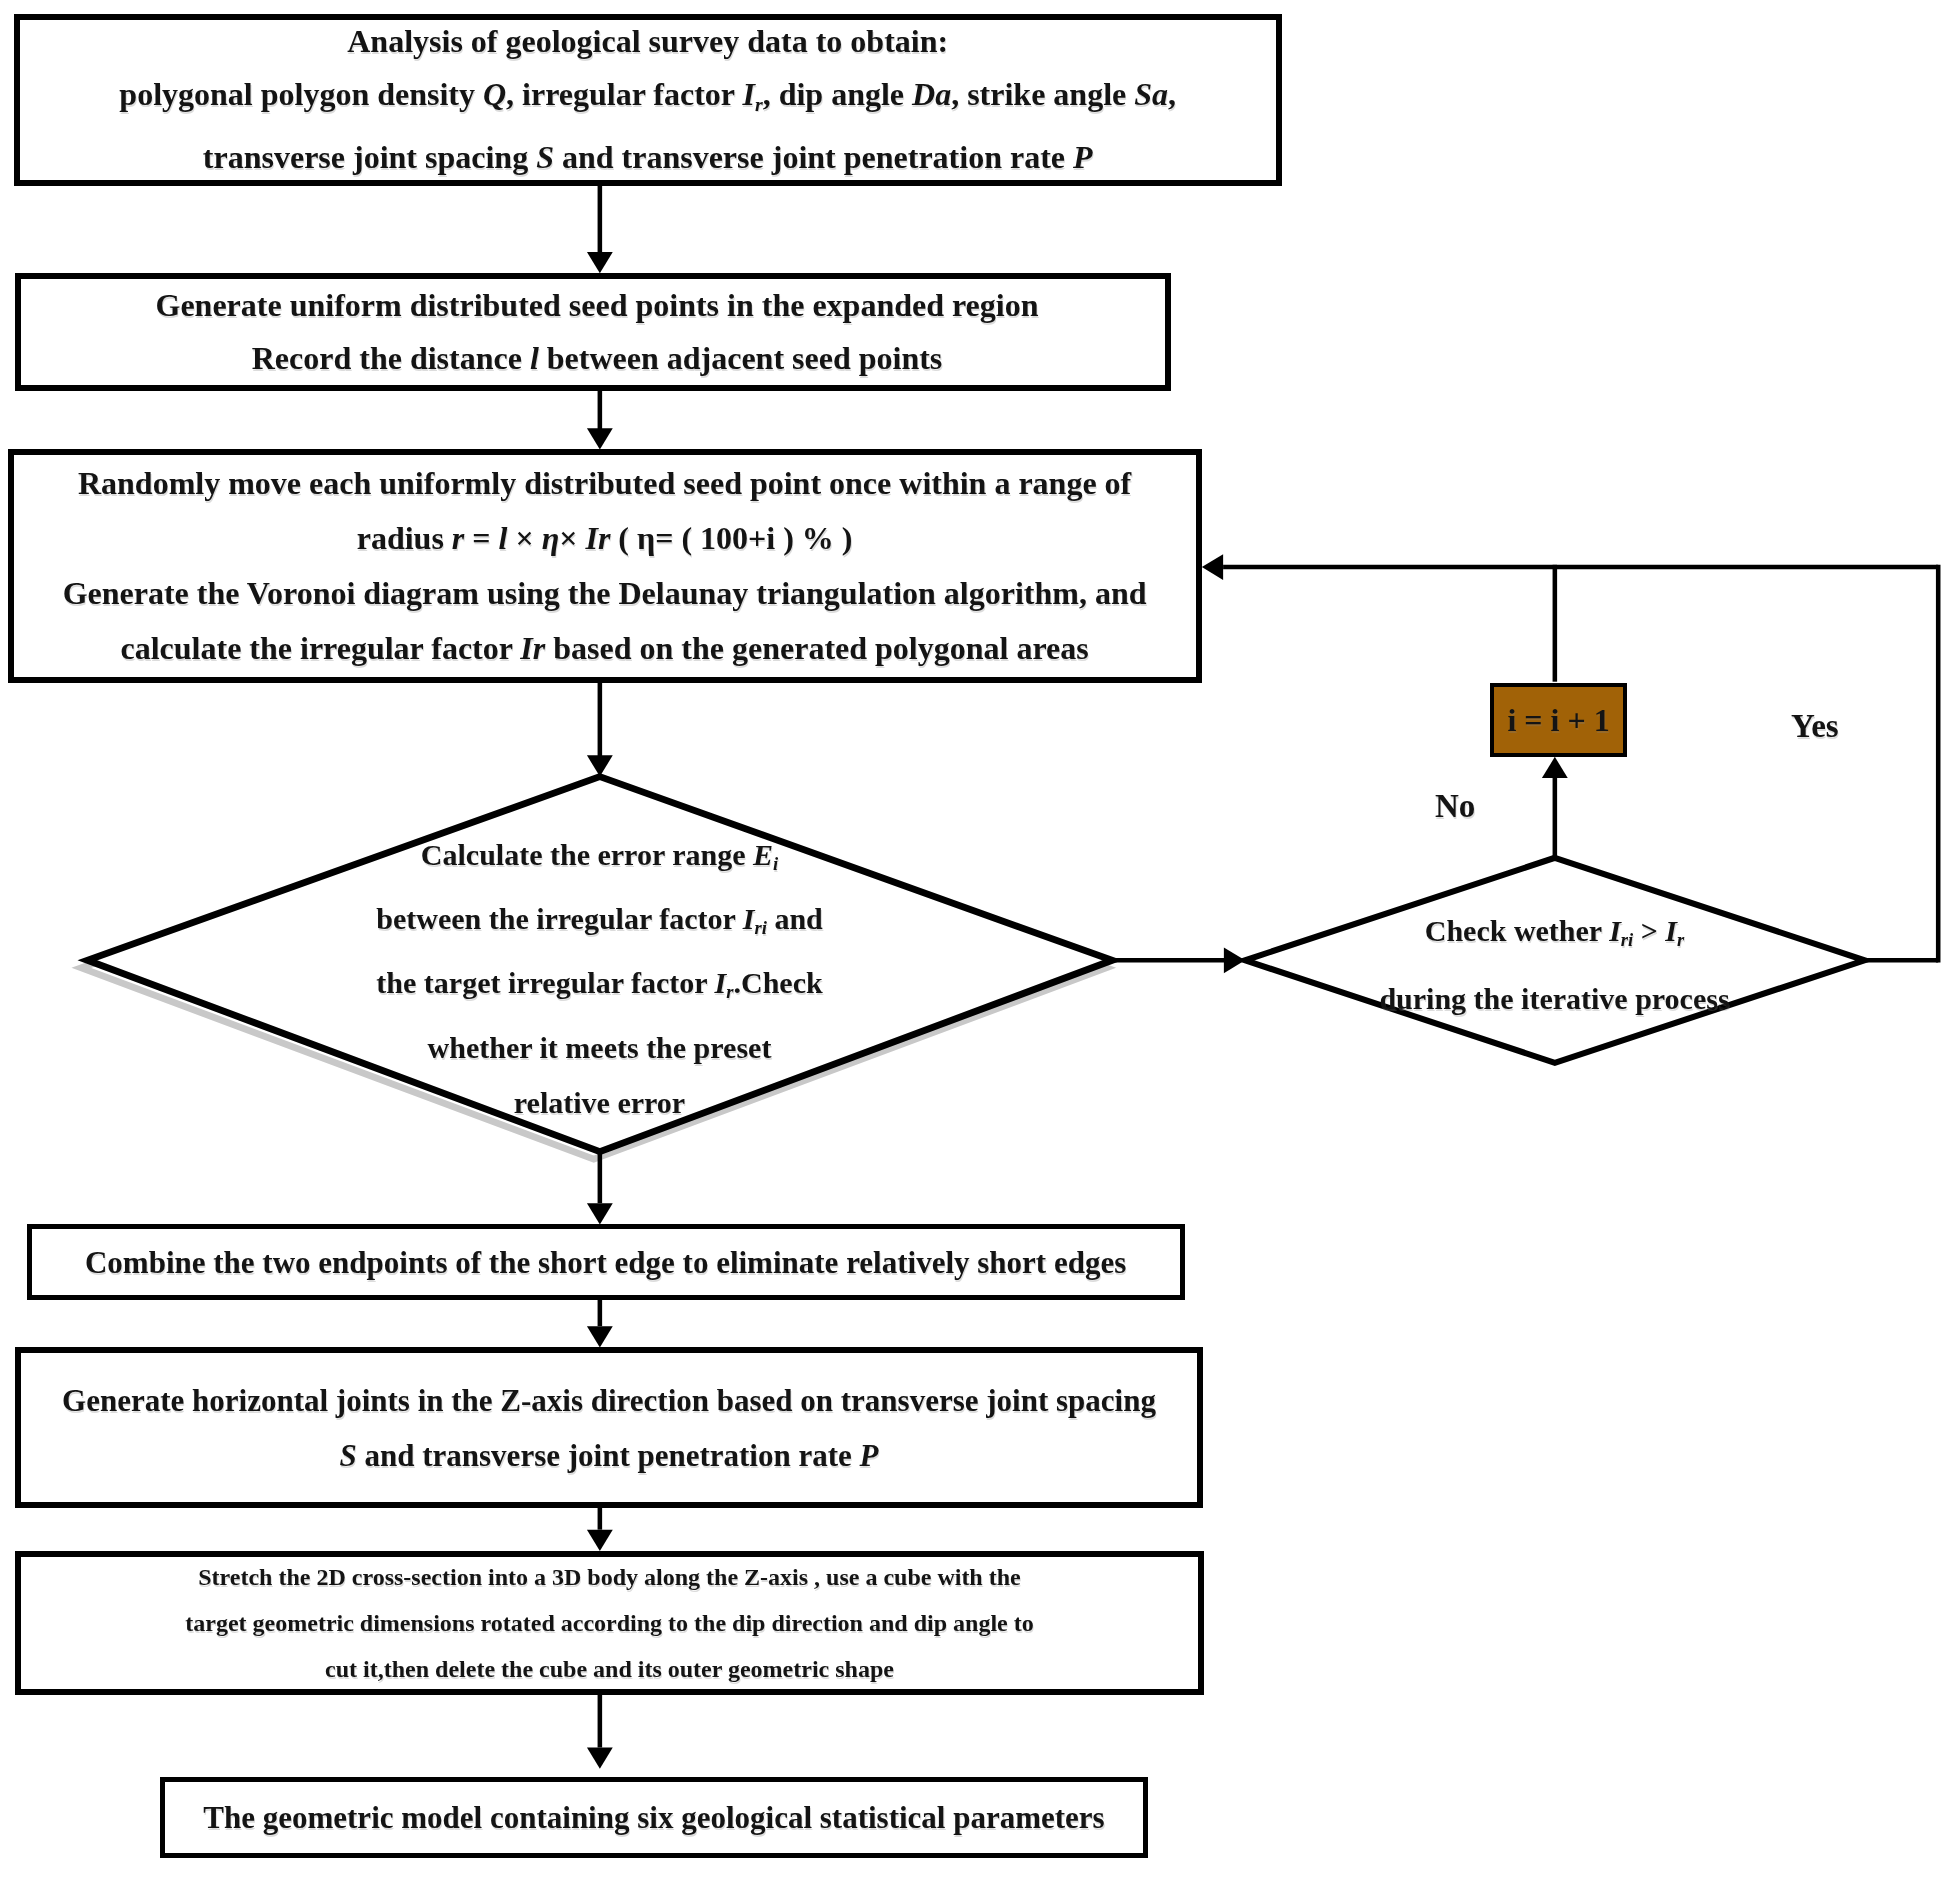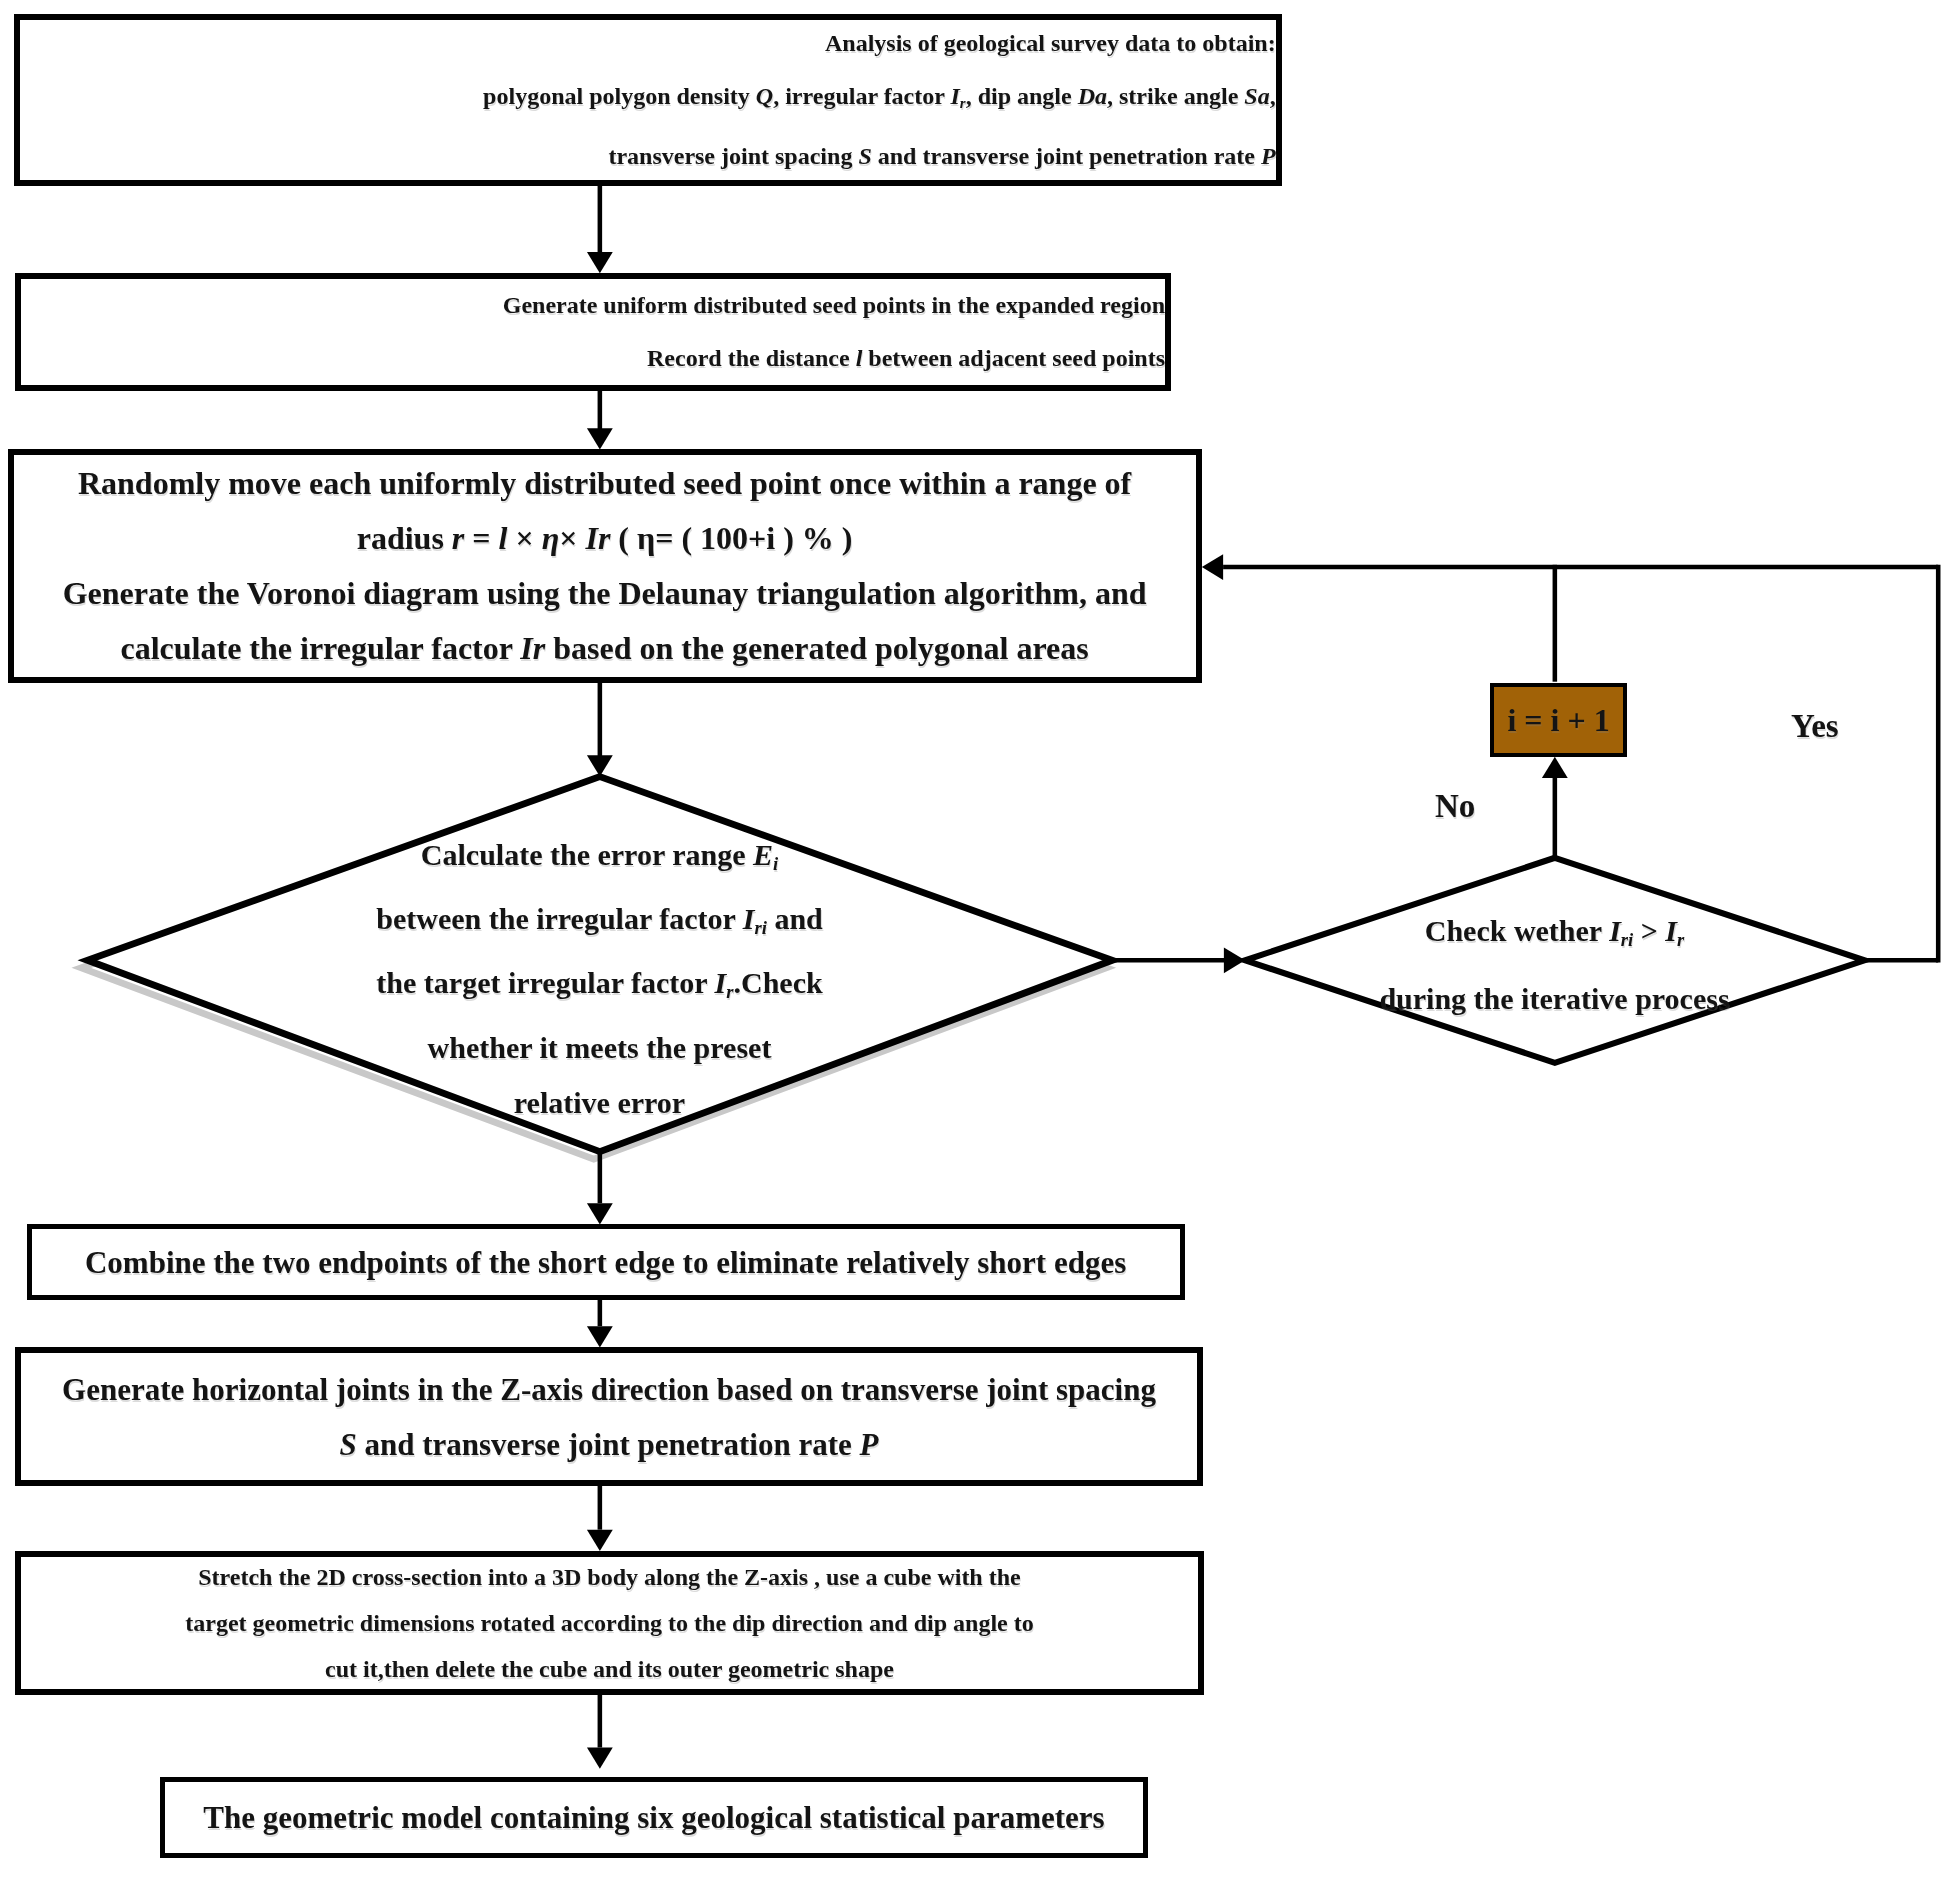--- a/index.html
+++ b/index.html
@@ -22,7 +22,7 @@
     font-weight:700;
   }
   .pbox .tl{white-space:nowrap;}
-  .f42 .tl{font-size:24px;line-height:53px;text-align:right;}
+  .f42 .tl{font-size:32px;line-height:53px;}
   .f42b .tl{font-size:32px;line-height:55px;}
   .f41 .tl{font-size:31px;line-height:55px;}
   .f40 .tl{font-size:24px;line-height:46px;}

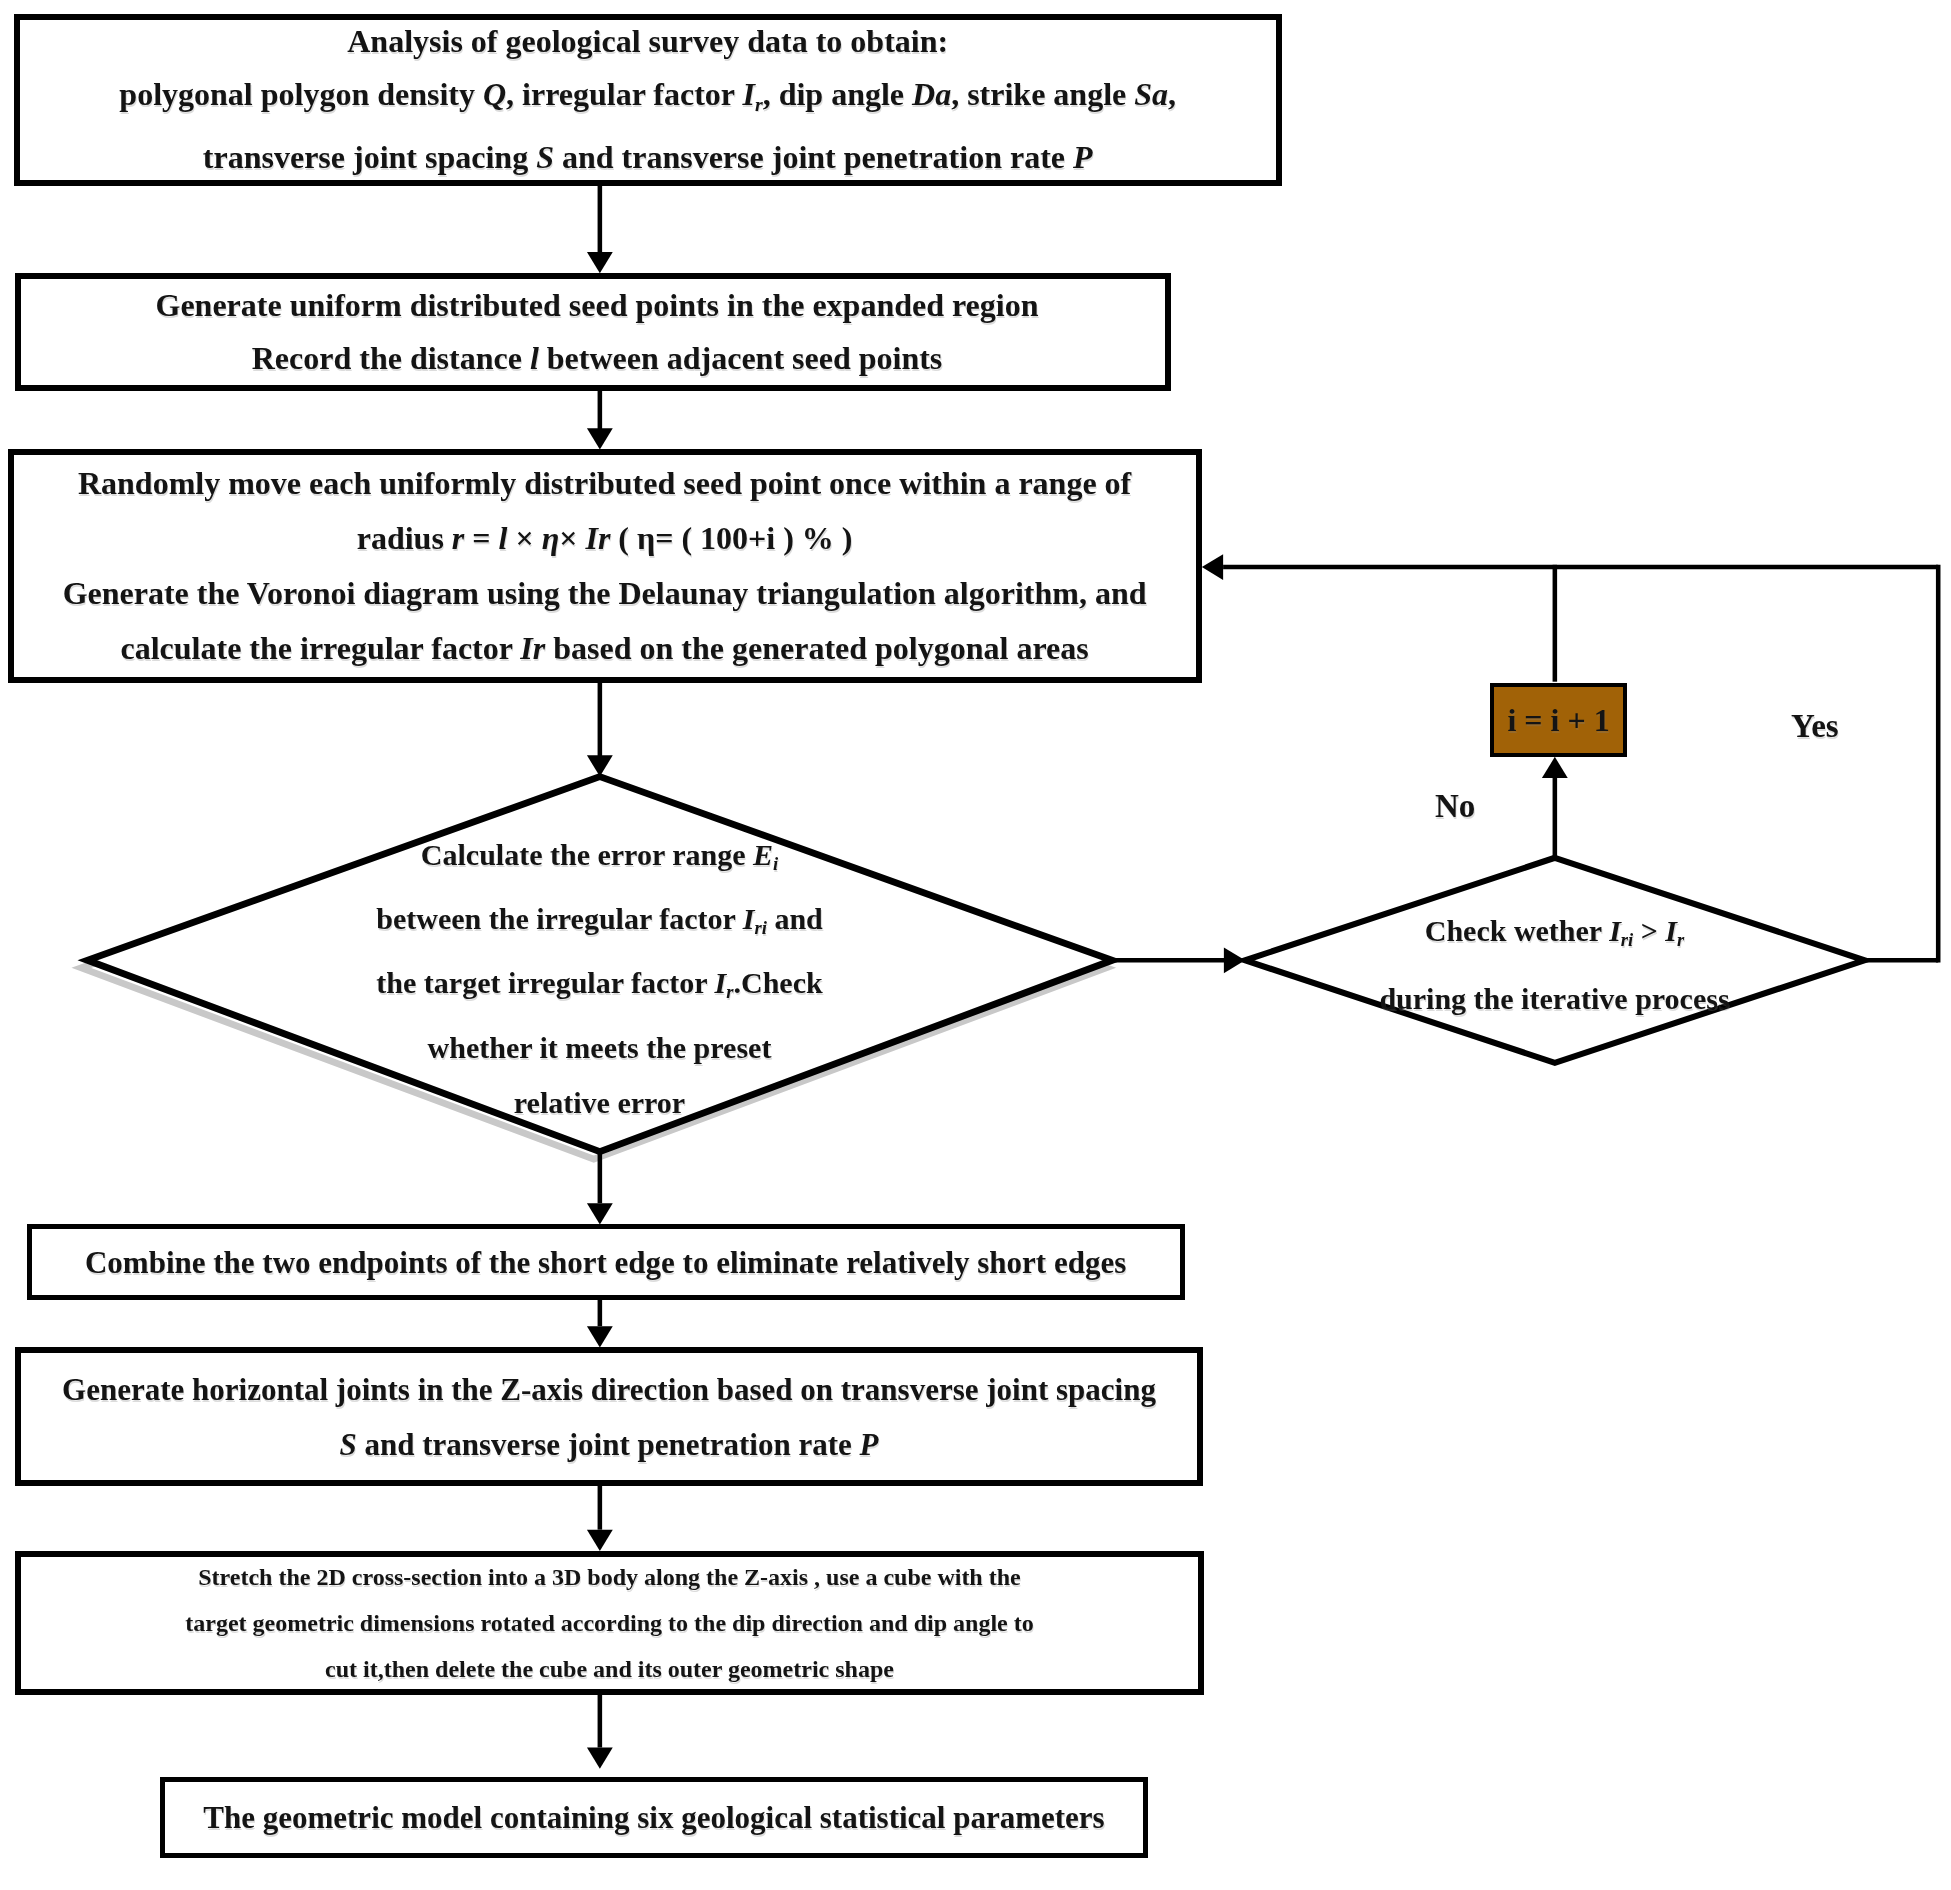--- a/index.html
+++ b/index.html
@@ -148,7 +148,7 @@
       <div class="tl"><span>Combine the two endpoints of the short edge to eliminate relatively short edges</span></div>
     </div>
 
-  <div class="pbox f41" style="left:15px;top:1347px;width:1188px;height:139px;">
+  <div class="pbox f41" style="left:15px;top:1347px;width:1188px;height:161px;">
       <div class="tl"><span>Generate horizontal joints in the Z-axis direction based on transverse joint spacing</span></div>
       <div class="tl"><span class="it">S</span><span> and transverse joint penetration rate </span><span class="it">P</span></div>
     </div>

